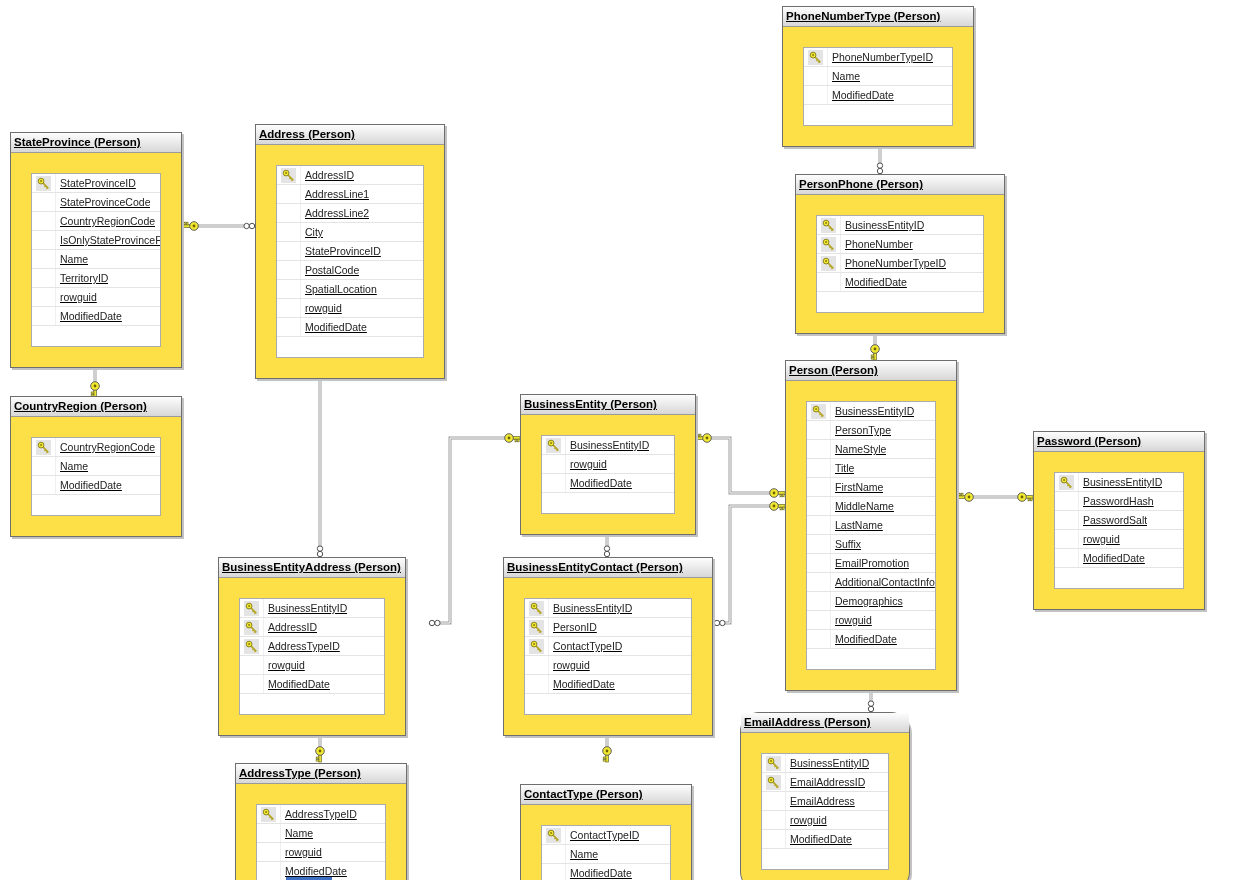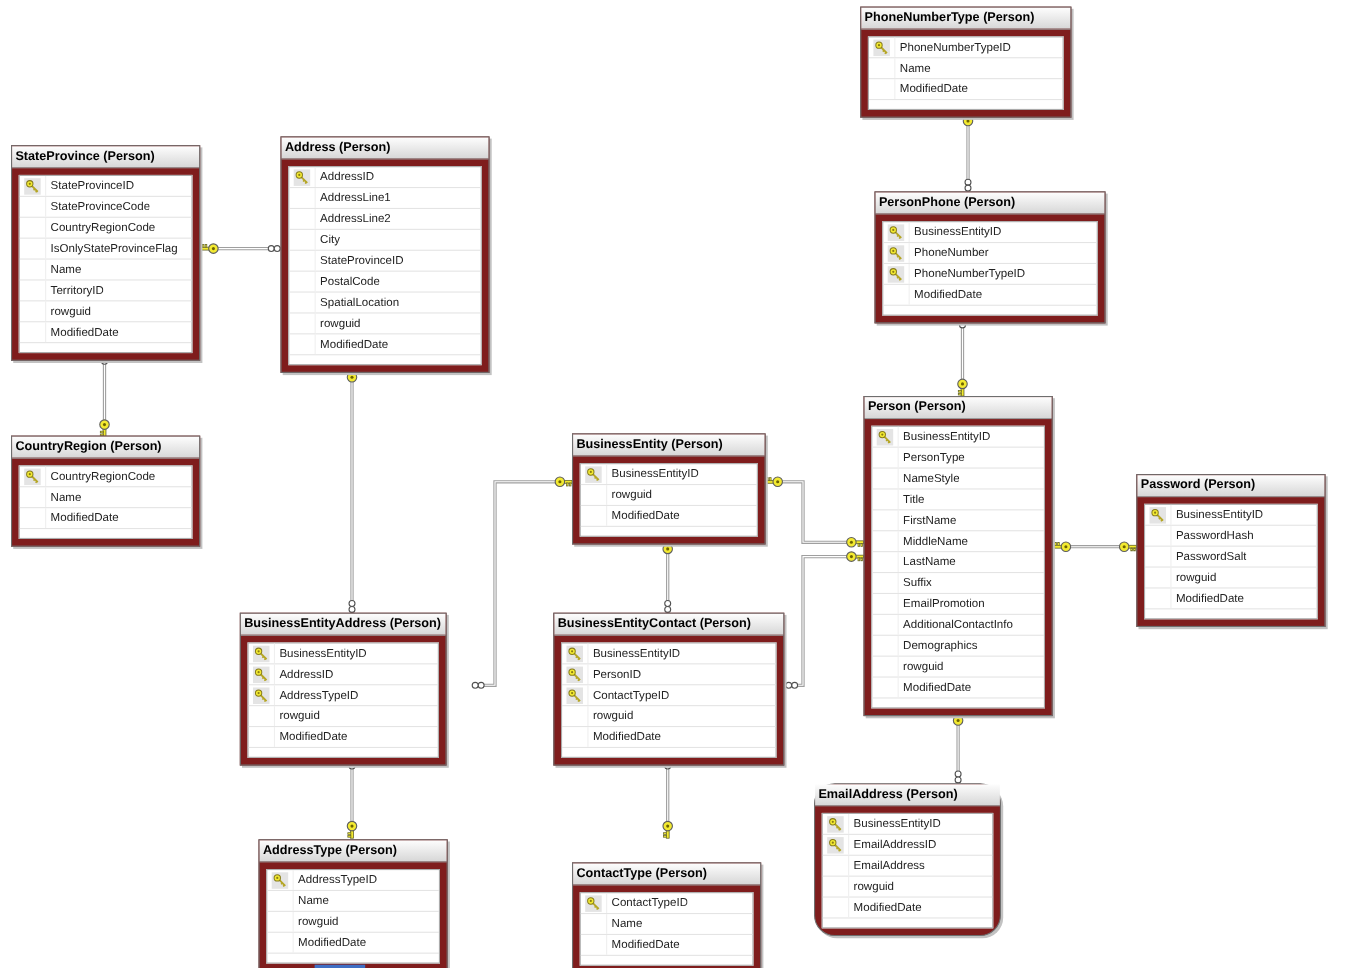--- a/index.html
+++ b/index.html
@@ -6,10 +6,11 @@
   #canvas{position:relative;overflow:hidden;background:var(--canvas_bg,#fff);}
   .tbl{
     position:absolute;
-    background:#7f1d1d;
+    background:#fde047;
     border:1px solid var(--table_border,#6e6e6e);
     box-shadow:2px 2px 0 var(--table_shadow,#bfbfbf);
     box-sizing:border-box;
+    text-decoration:underline;
   }
   .tbl-header{
     height:19px;

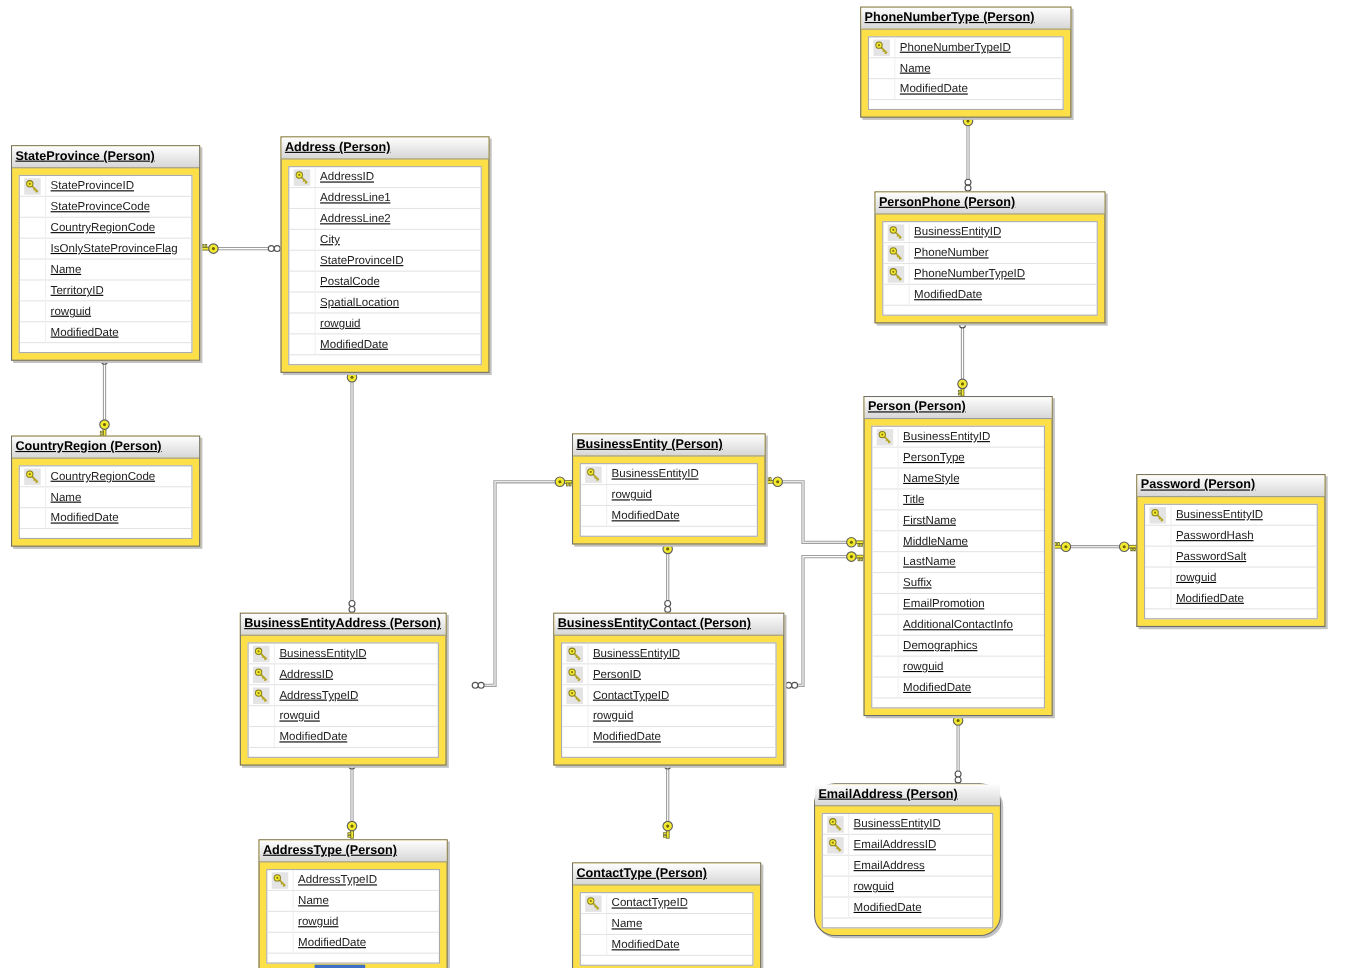--- a/index.html
+++ b/index.html
@@ -27,10 +27,10 @@
     user-select:none;
   }
   .tbl-body{
-    margin:6px;
+    margin:20px;
     border:1px solid var(--inner_border,#aaaaaa);
     background:#fff;
-    padding-bottom:8px;
+    padding-bottom:20px;
   }
   .col-row{
     display:flex;

